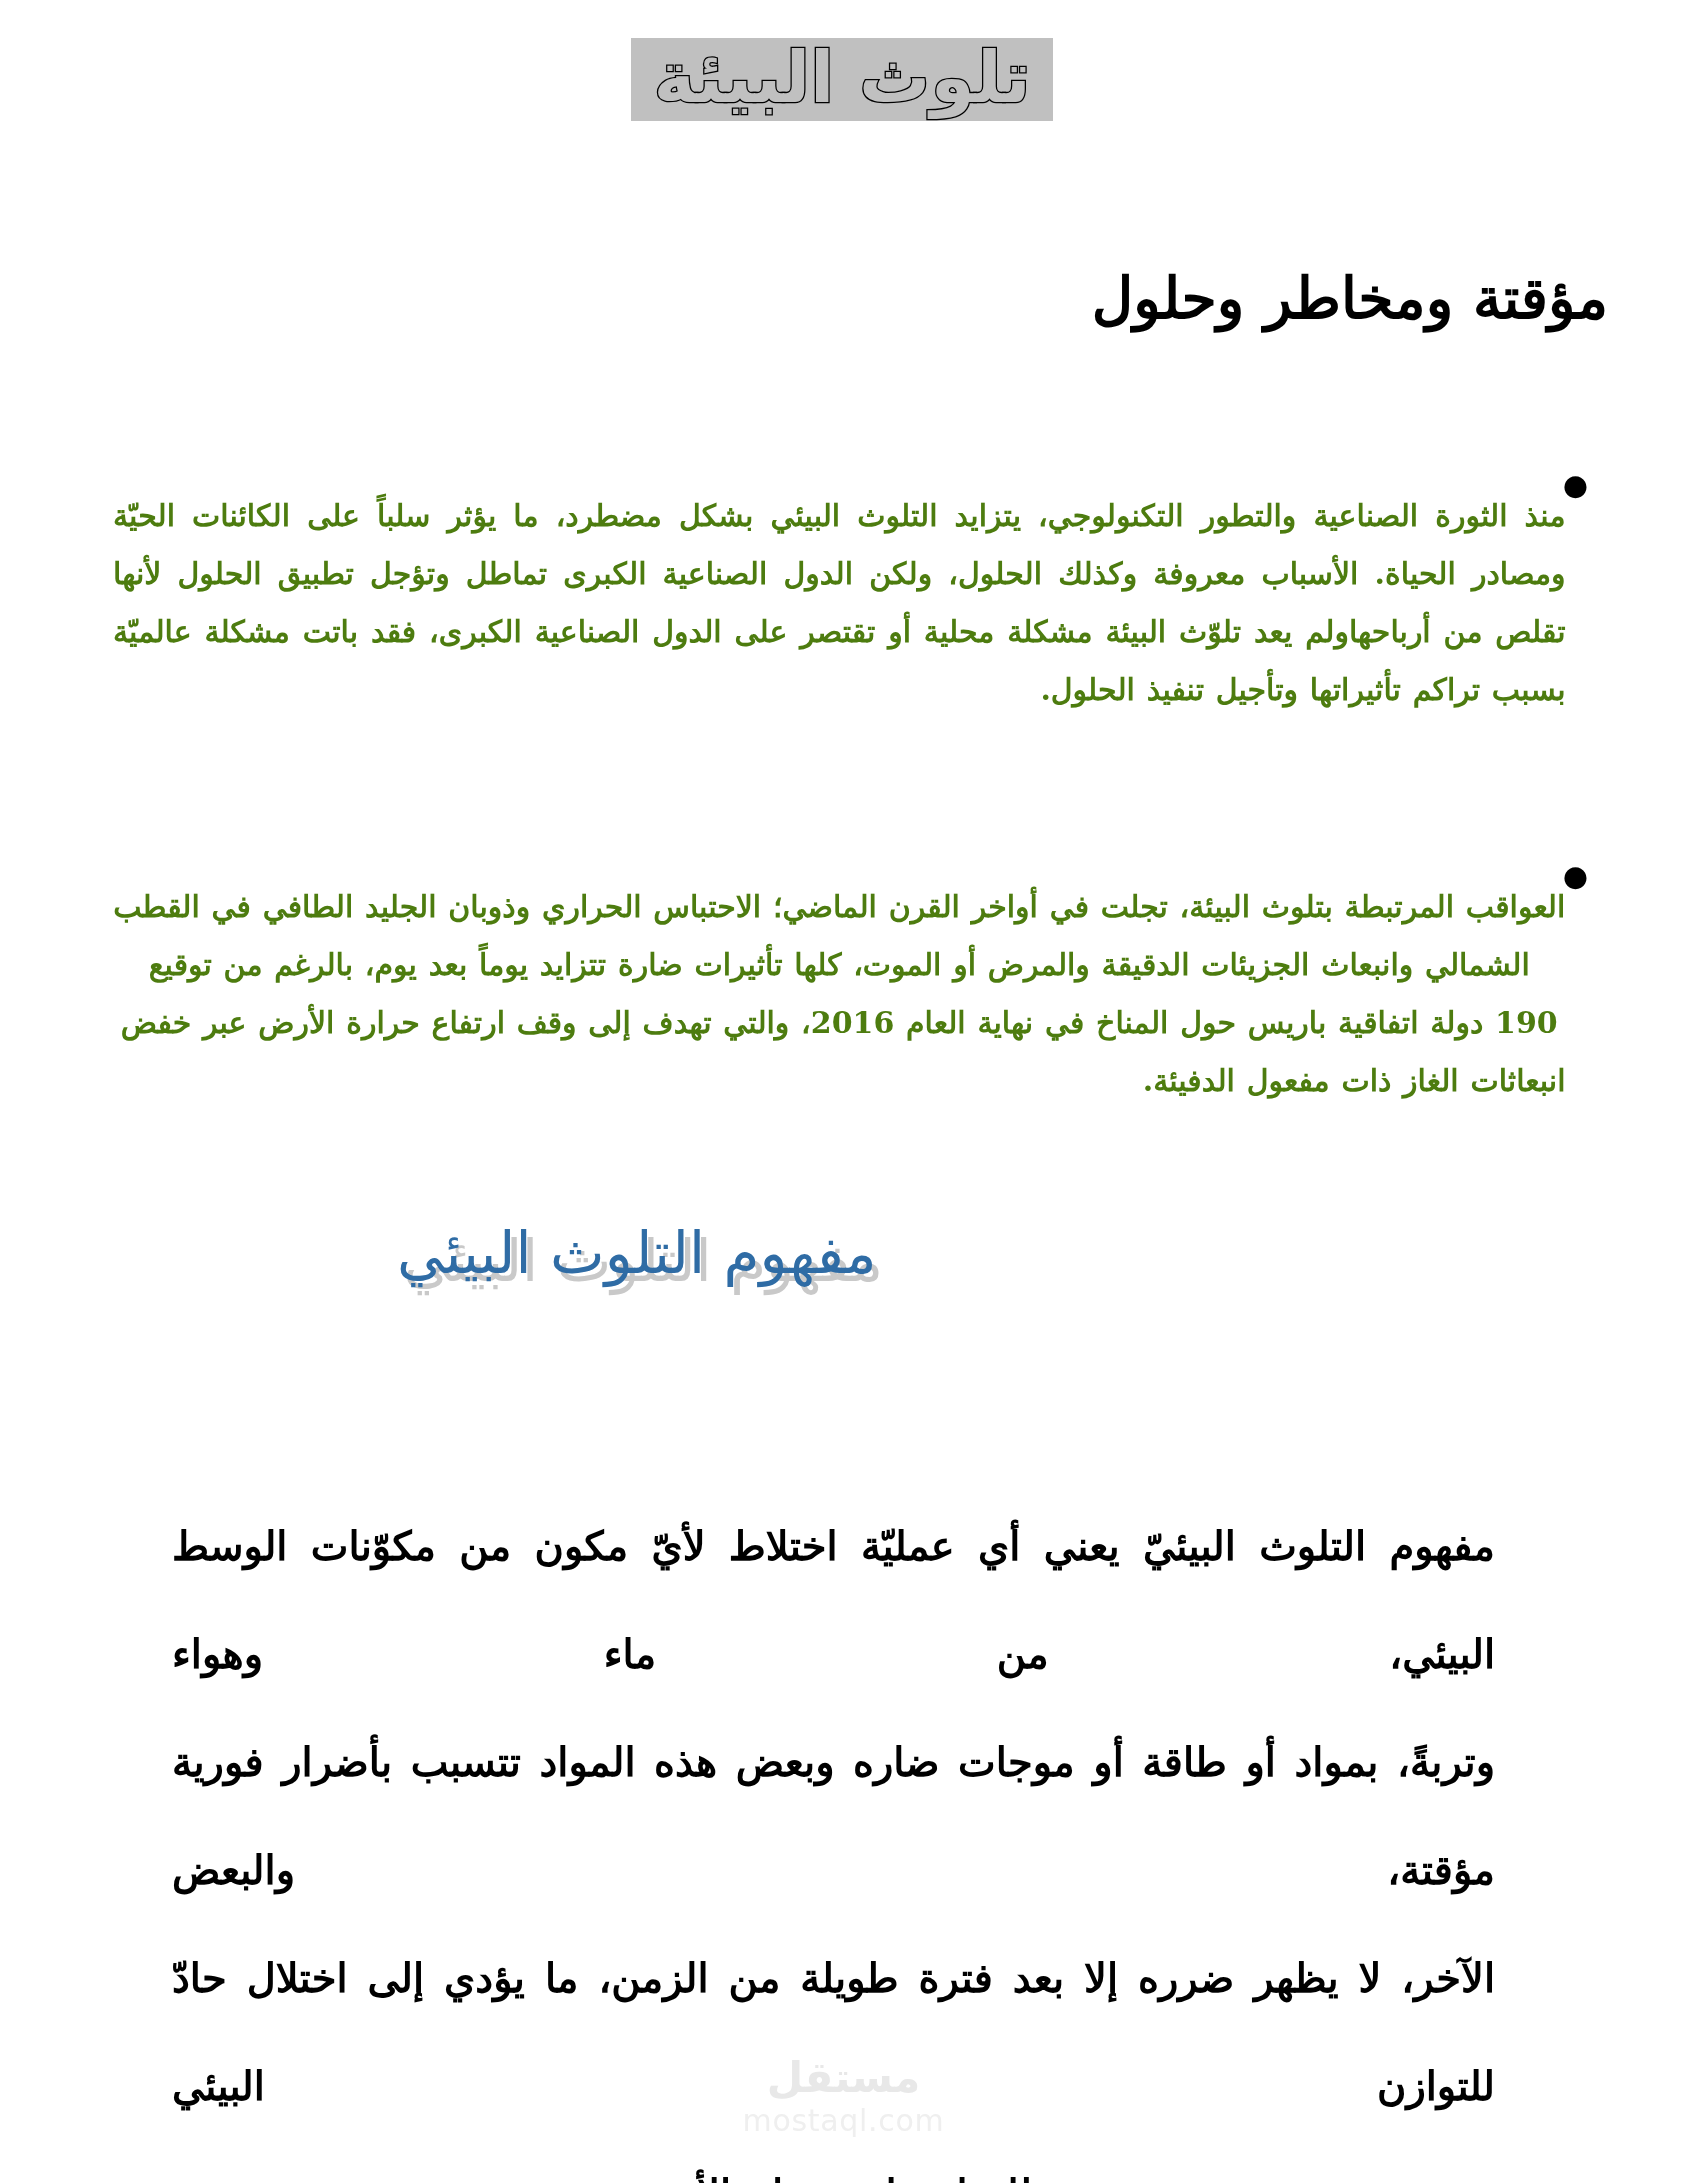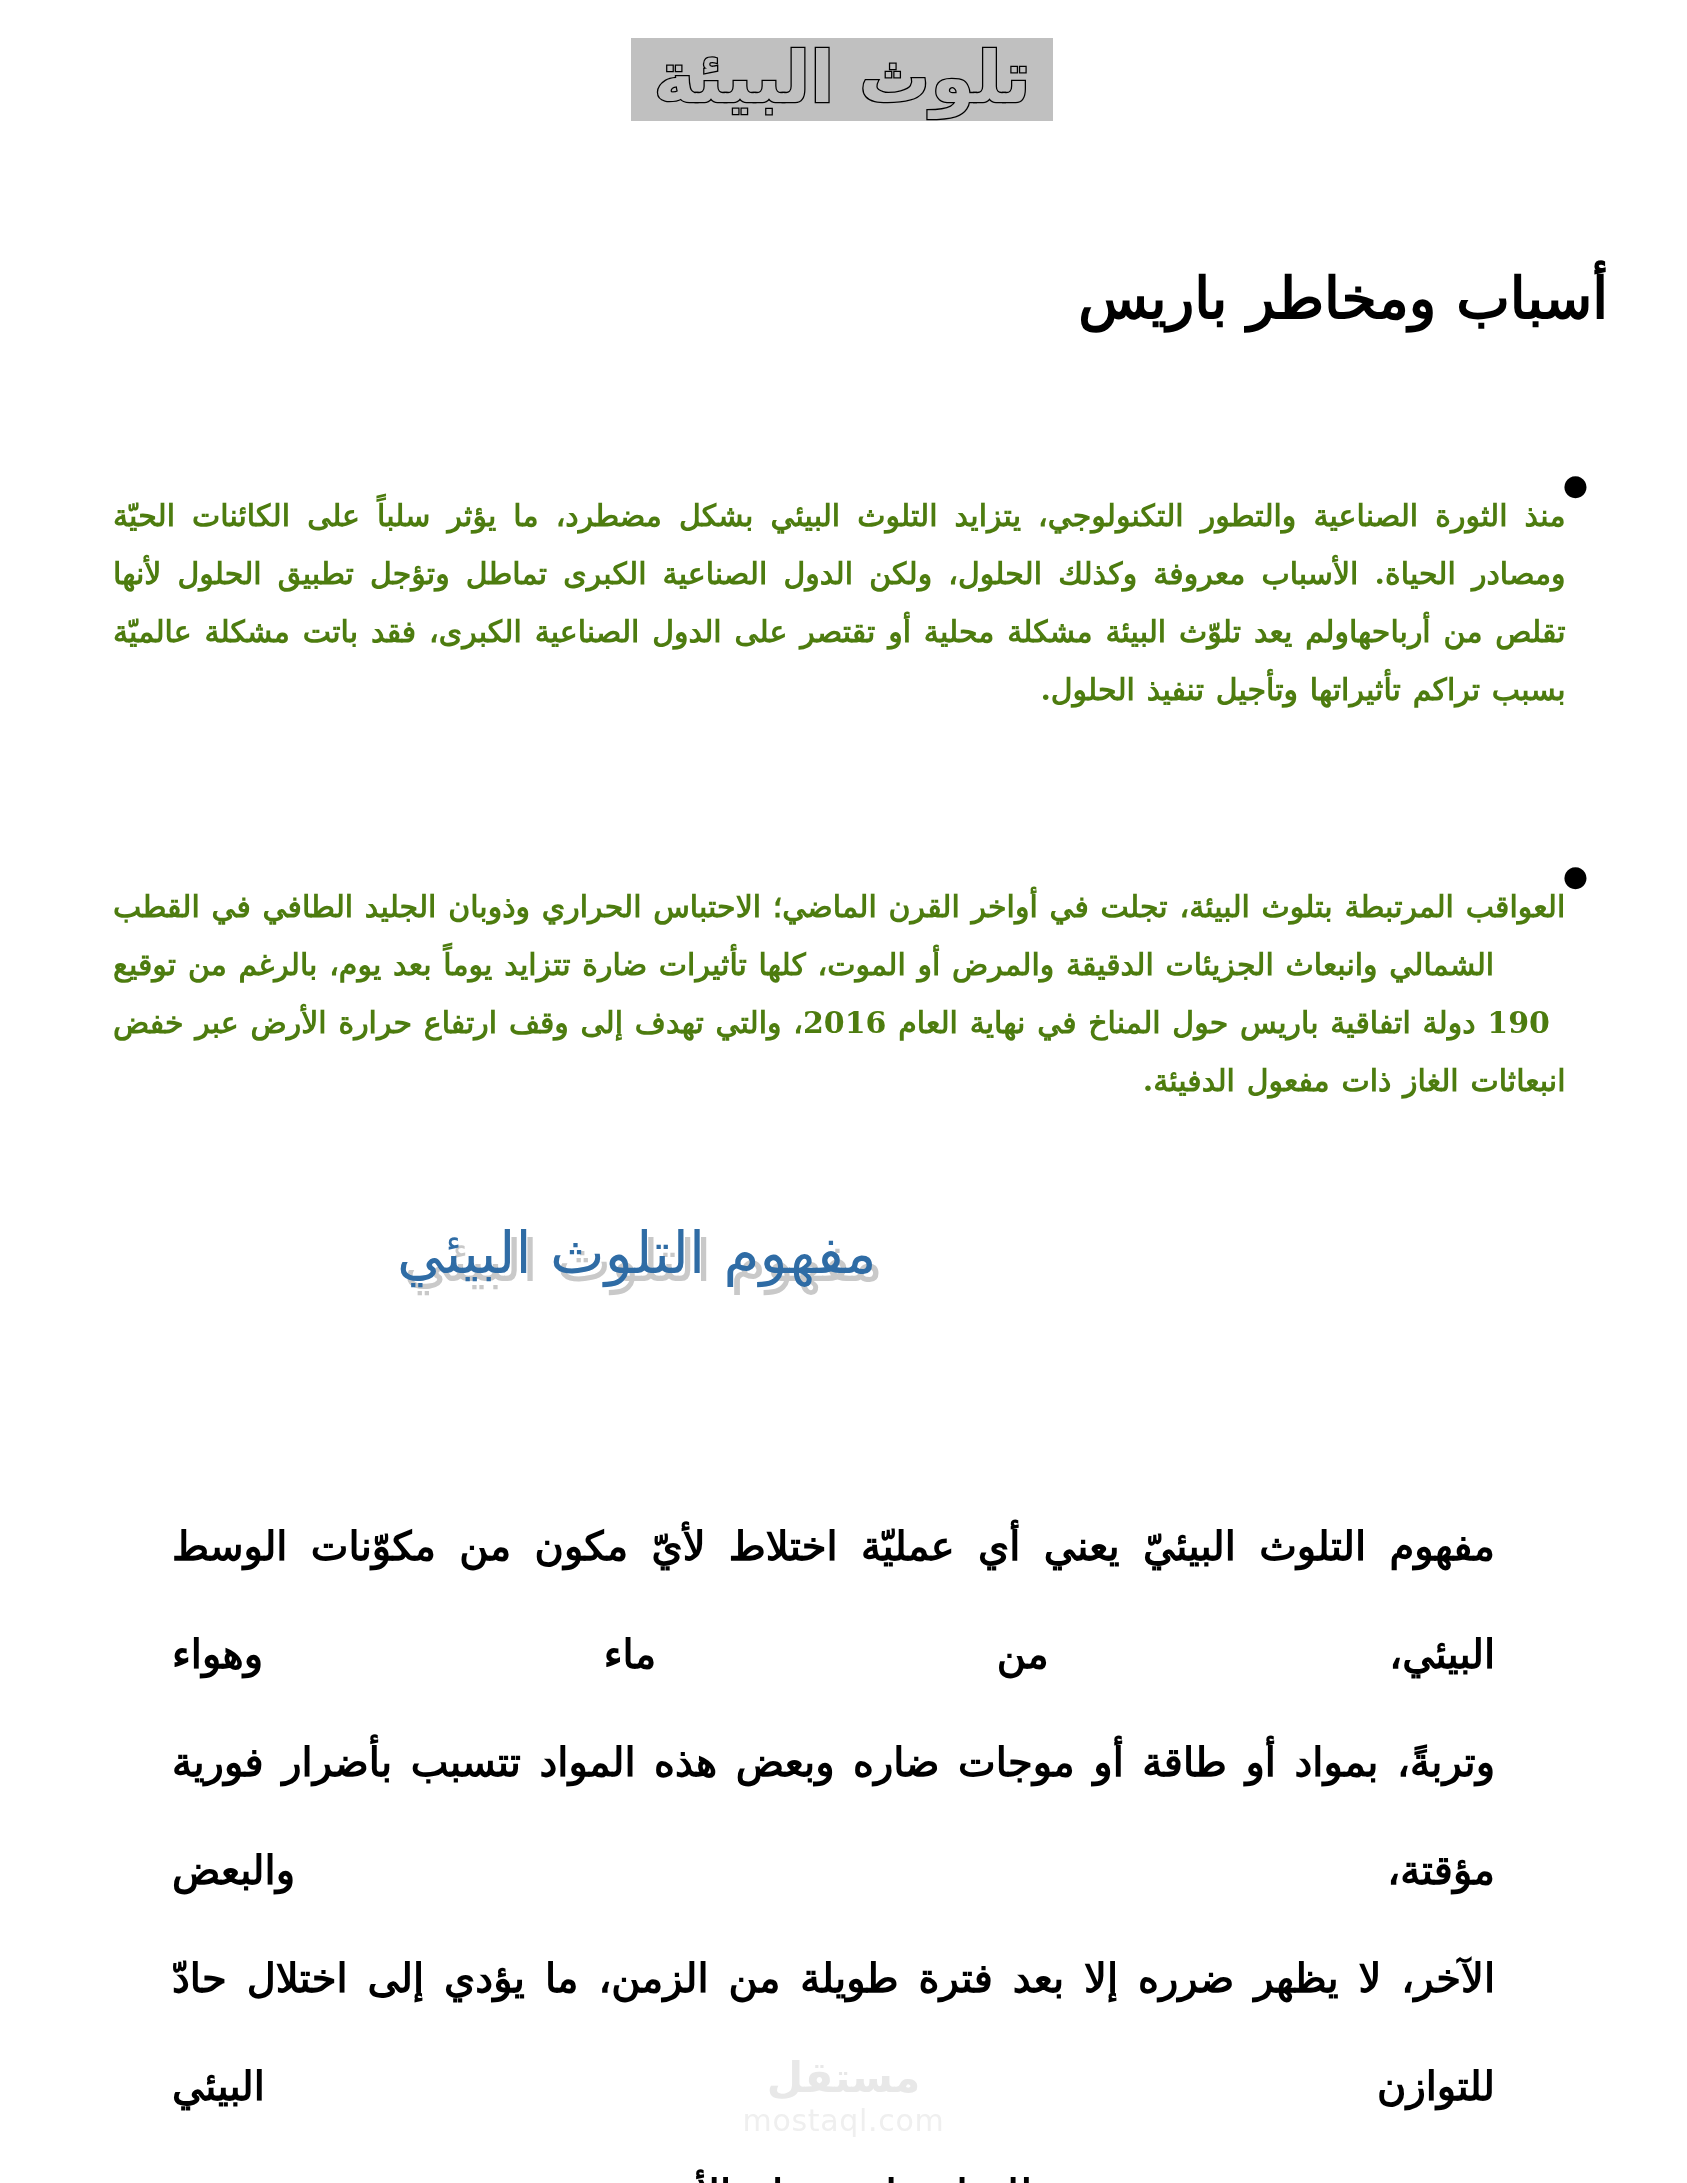--- a/index.html
+++ b/index.html
@@ -200,7 +200,7 @@
   </div>
 
   <div class="subtitle-wrap">
-    <span class="subtitle-text">أسباب ومخاطر باريس</span>
+    <span class="subtitle-text">مؤقتة ومخاطر وحلول</span>
   </div>
 
   <div class="bullets">

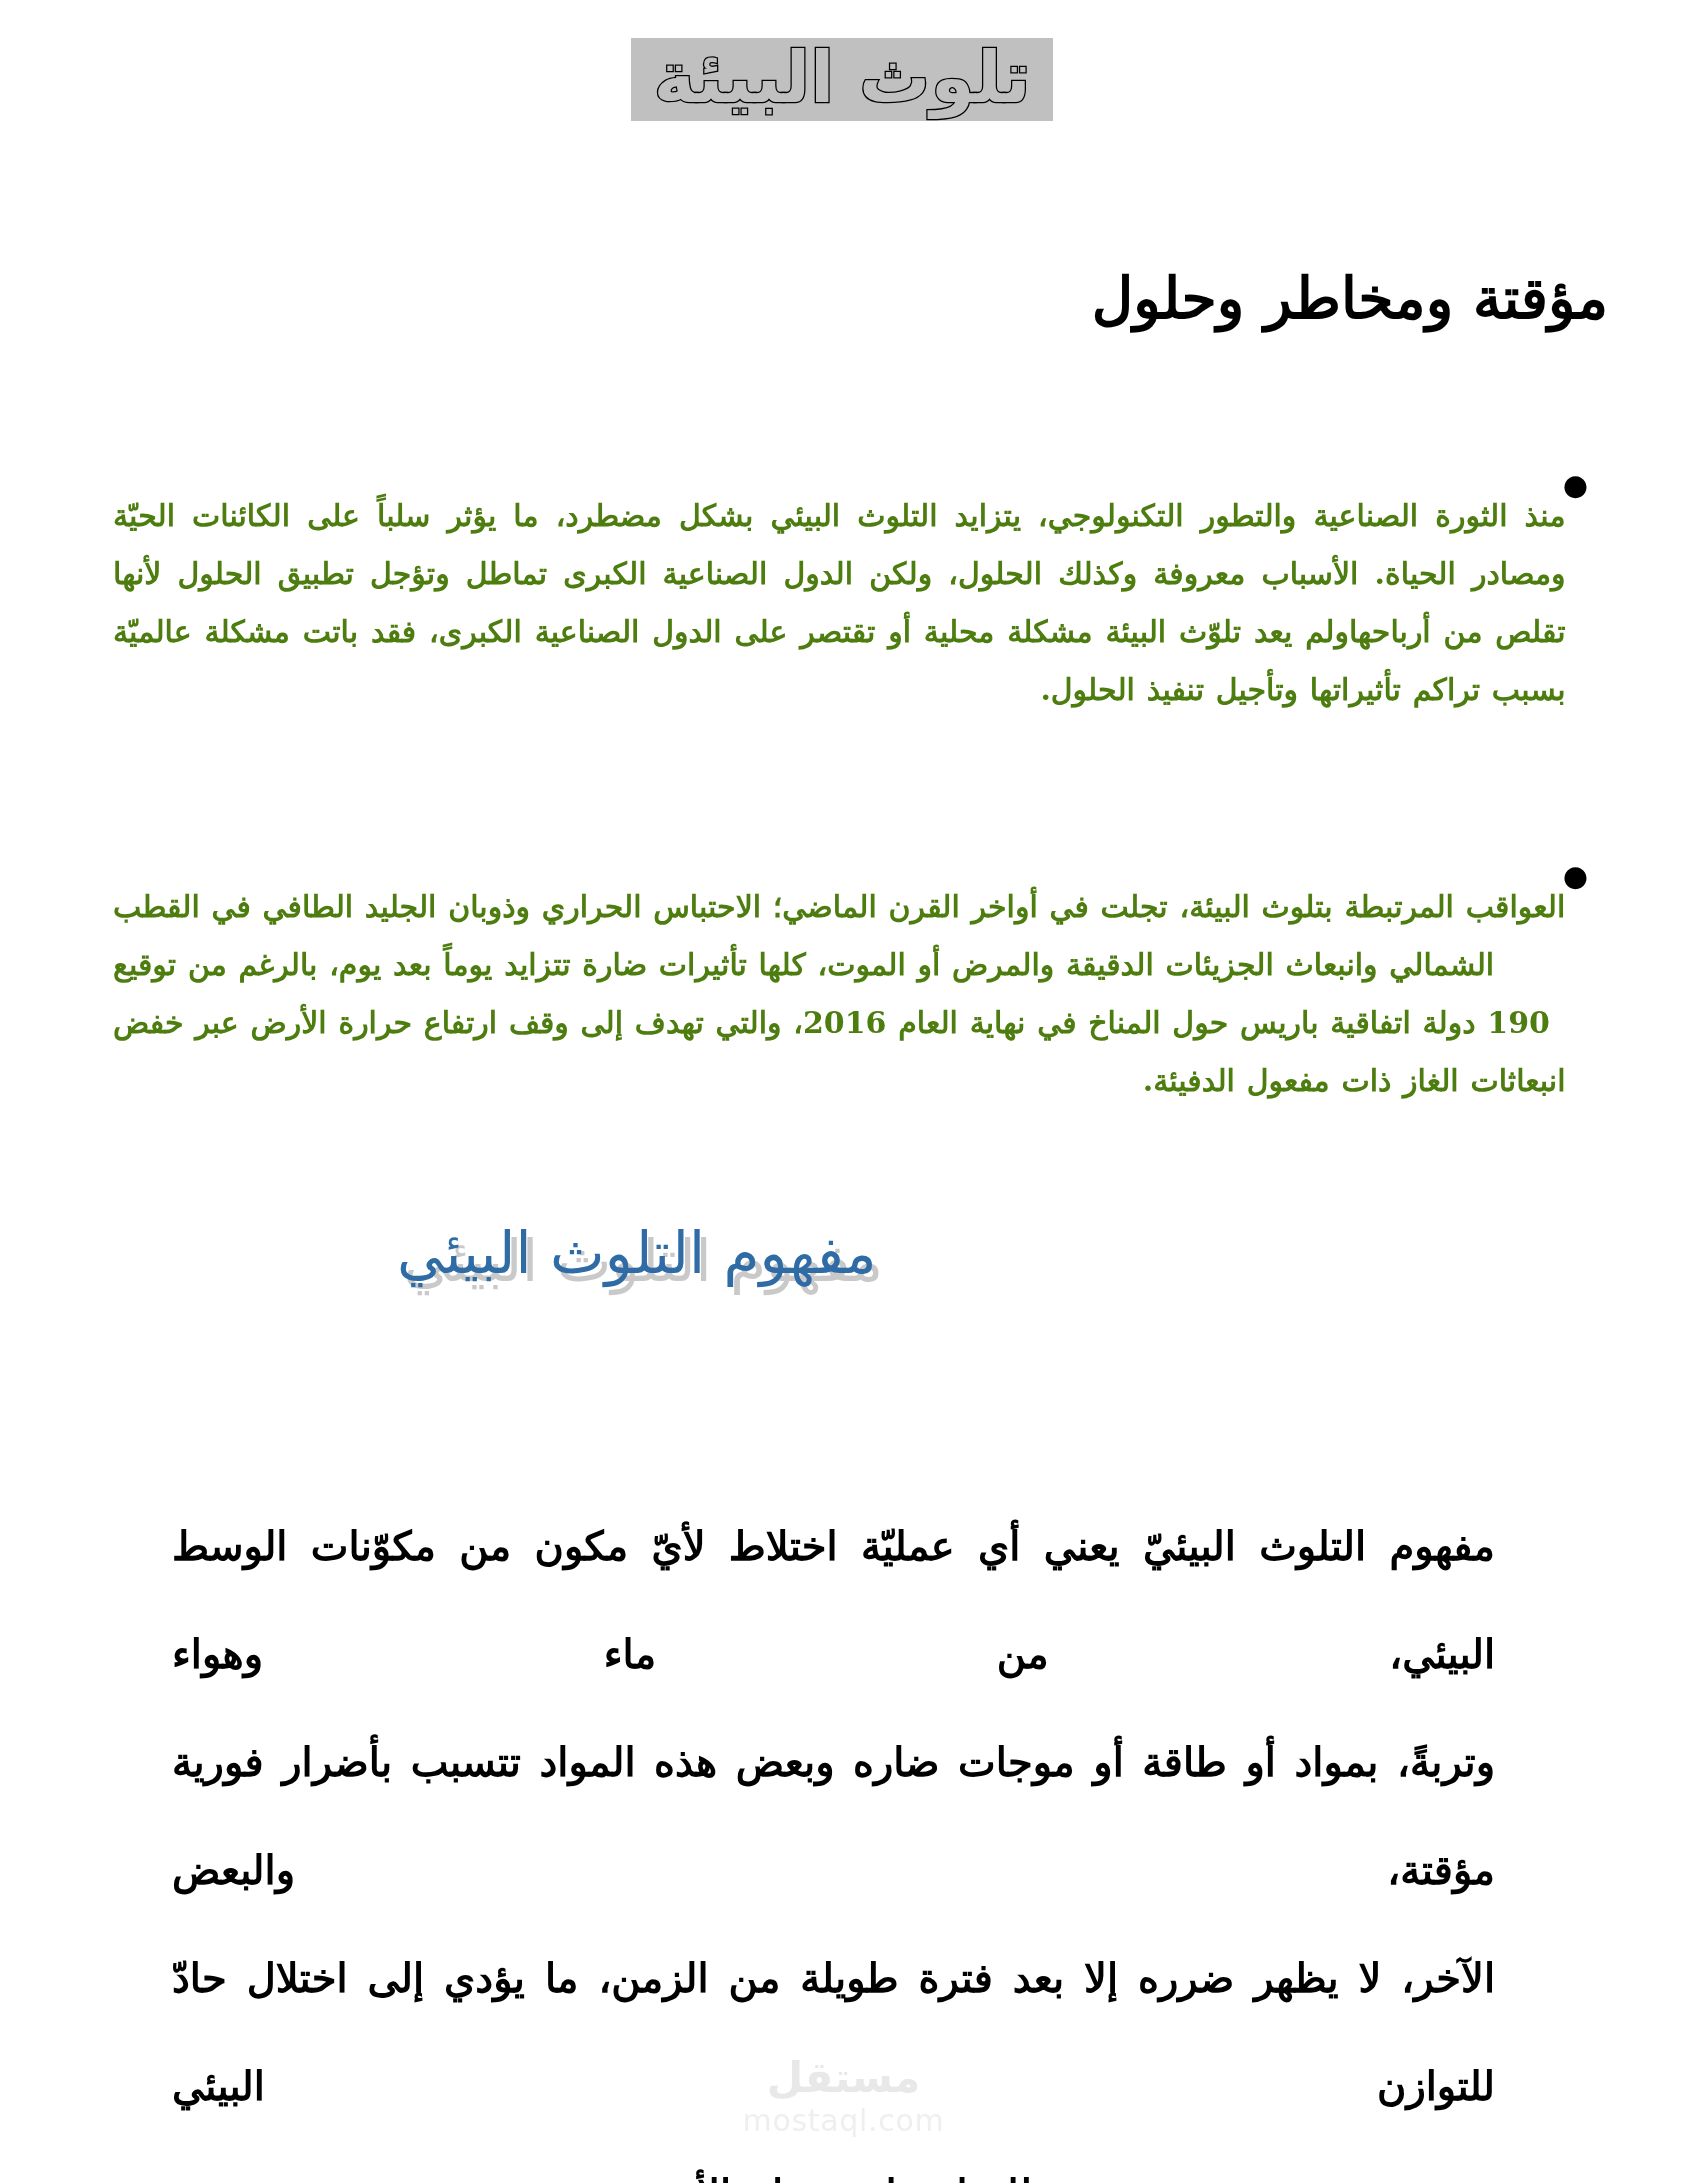--- a/index.html
+++ b/index.html
@@ -105,7 +105,7 @@
     word-spacing: 1.3px;
   }
   .bullet-body.loose {
-    text-align: left;
+    text-align: center;
     text-align-last: right;
   }
 

